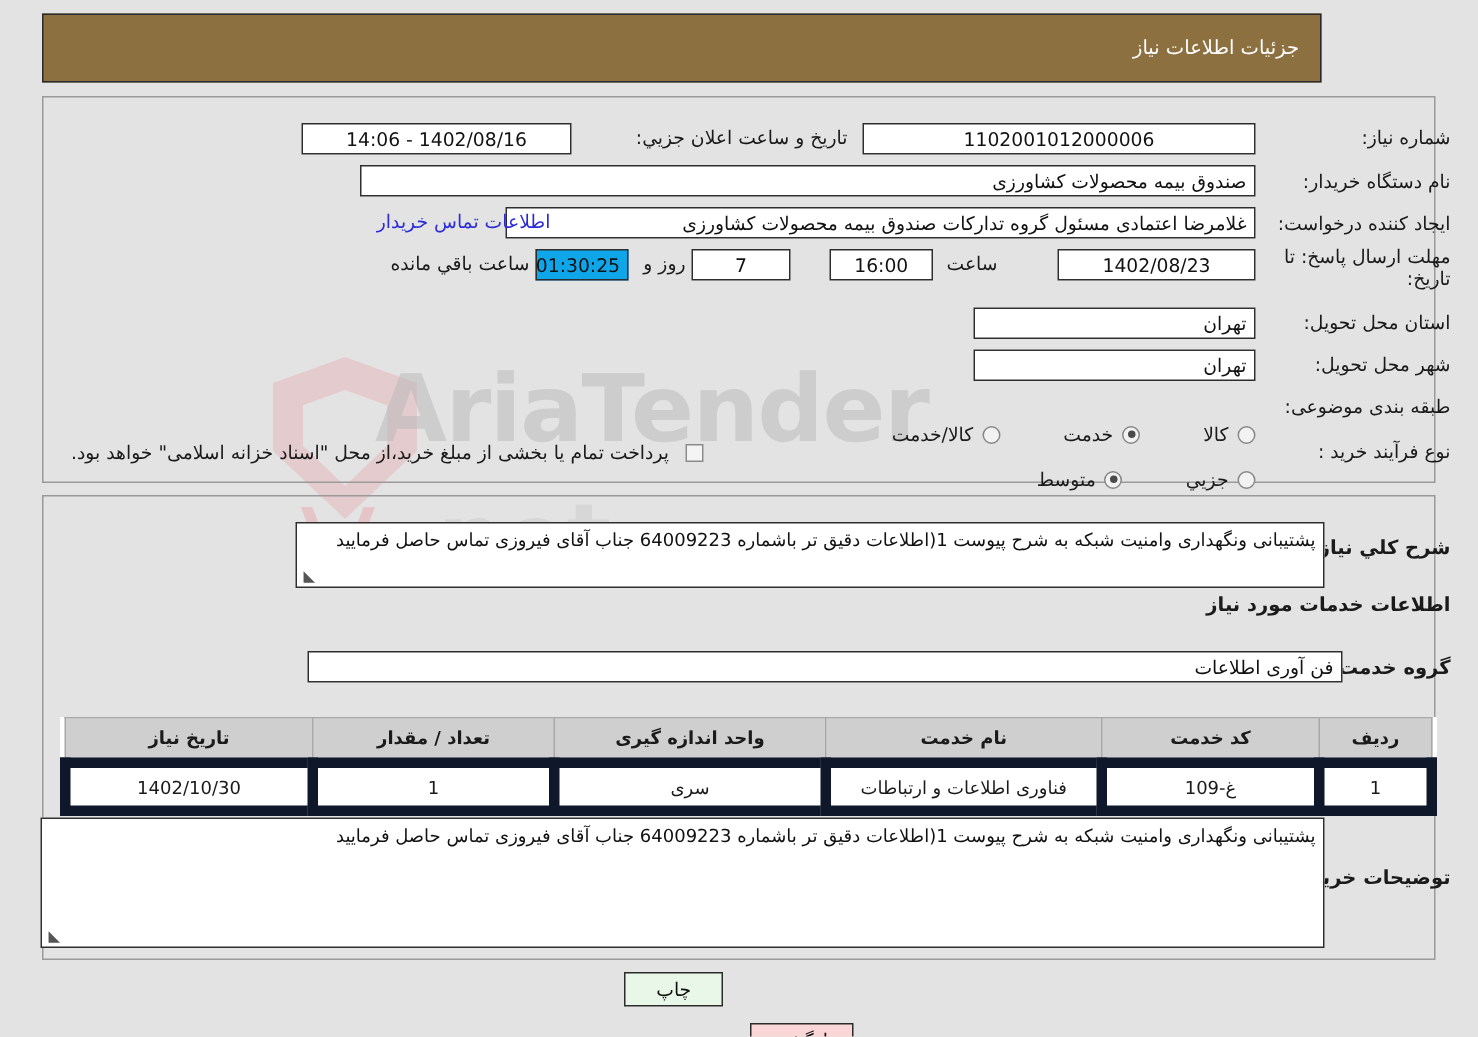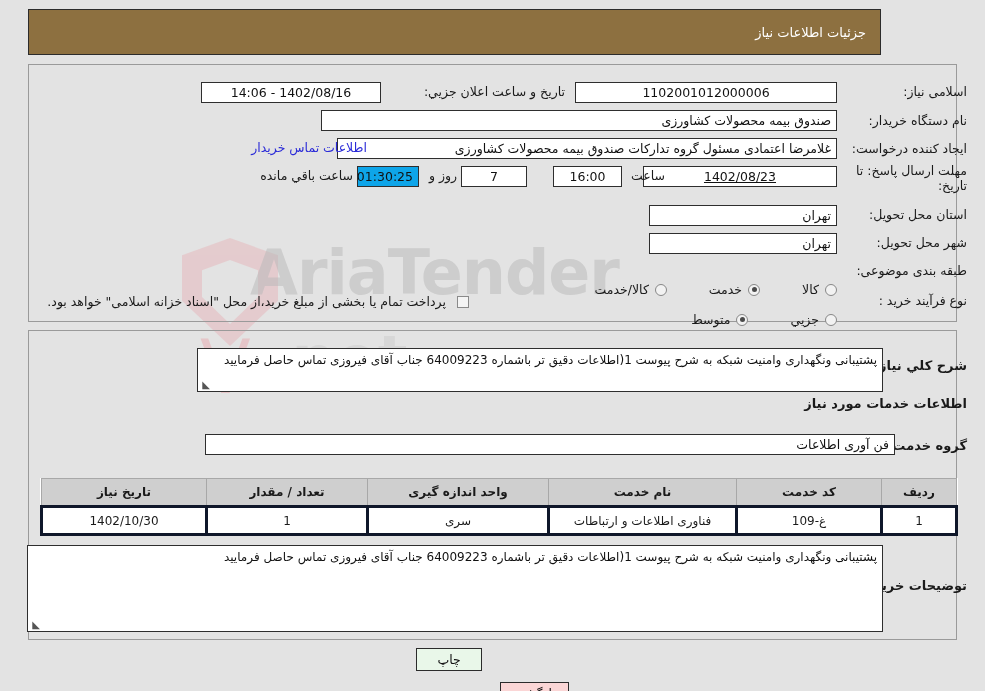--- a/index.html
+++ b/index.html
@@ -320,7 +320,7 @@
 
 <div class="panel" id="panel-top"></div>
 
-<div class="lbl-col" style="top:84px;">اسلامی نیاز:</div>
+<div class="lbl-col" style="top:84px;">شماره نیاز:</div>
 <div class="lbl-col" style="top:113px;">نام دستگاه خریدار:</div>
 <div class="lbl-col" style="top:141px;">ایجاد کننده درخواست:</div>
 <div class="lbl-col" style="top:163px;">مهلت ارسال پاسخ: تا تاریخ:</div>

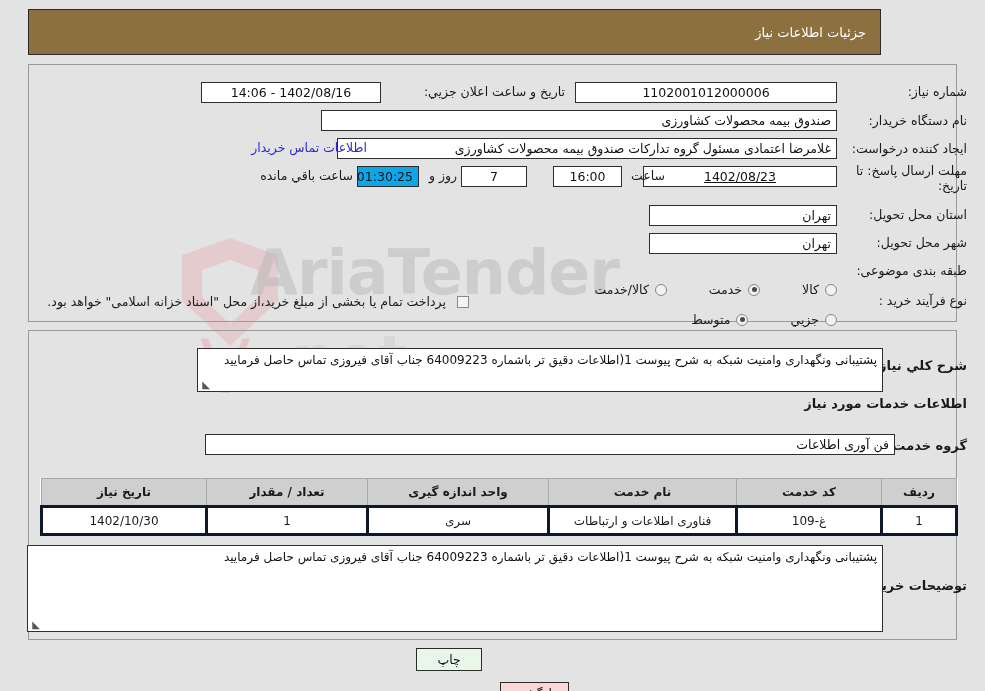--- a/index.html
+++ b/index.html
@@ -335,7 +335,7 @@
 
 <div class="fbox" style="position:absolute; right:604px; top:82px; width:180px; z-index:20;">1402/08/16 - 14:06</div>
 
-<div class="fbox rt" style="position:absolute; right:148px; top:110px; width:516px; z-index:20;">صندوق بیمه محصولات کشاورزی</div>
+<div class="fbox rt" style="position:absolute; right:148px; top:110px; width:597px; z-index:20;">صندوق بیمه محصولات کشاورزی</div>
 
 <div class="fbox rt" style="position:absolute; right:148px; top:138px; width:500px; z-index:20;">غلامرضا اعتمادی مسئول گروه تدارکات صندوق بیمه محصولات کشاورزی</div>
 

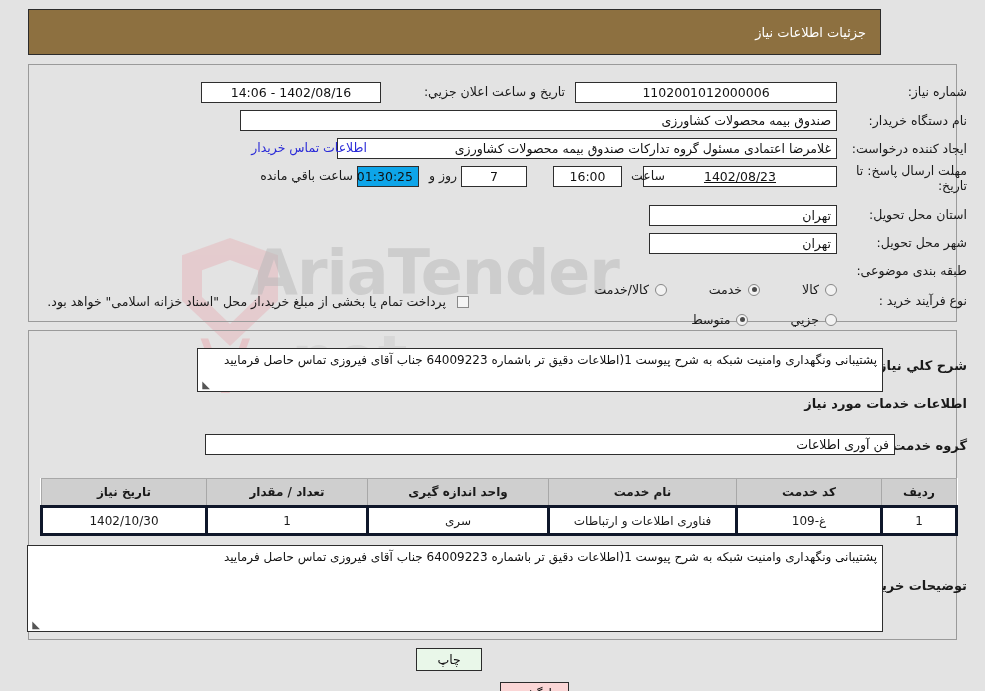--- a/index.html
+++ b/index.html
@@ -341,7 +341,7 @@
 
 <div class="link" style="position:absolute; right:618px; top:140px; z-index:20;">اطلاعات تماس خریدار</div>
 
-<div class="fbox" style="position:absolute; right:148px; top:166px; width:194px; z-index:20;text-decoration:underline;">1402/08/23</div>
+<div class="fbox" style="position:absolute; right:148px; top:166px; width:132px; z-index:20;">1402/08/23</div>
 
 <div class="flabel" style="position:absolute; right:320px; top:168px; z-index:20;">ساعت</div>
 

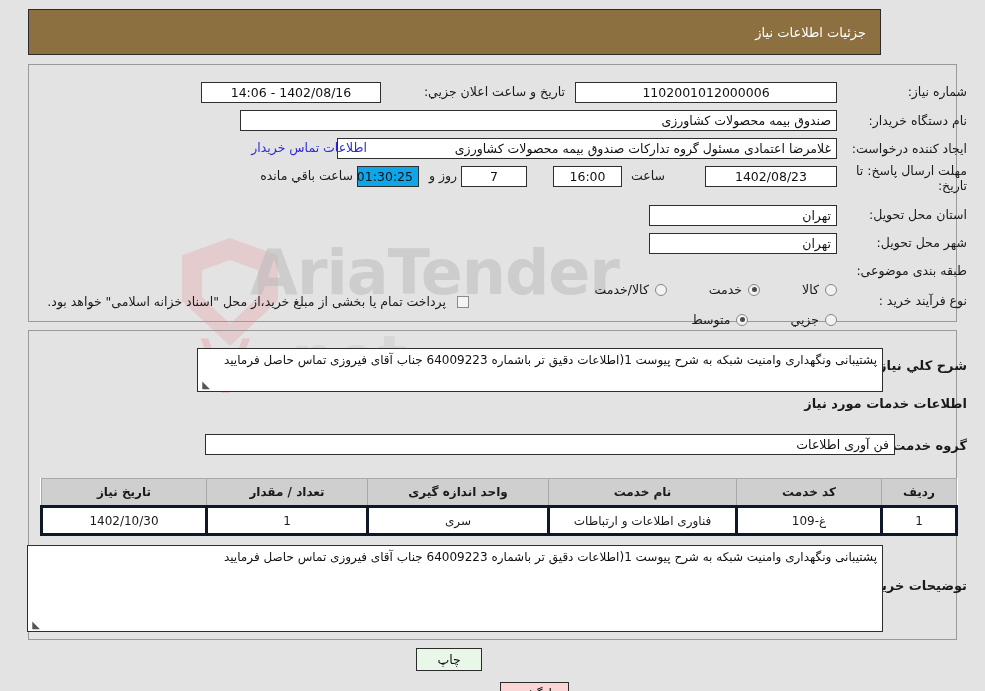--- a/index.html
+++ b/index.html
@@ -269,7 +269,7 @@
   }
   table.grid td {
     background: #ffffff;
-    border: 3px solid #0f172a;
+    border: 7px solid #0f172a;
     font-size: 12px;
     color: #1a1a1a;
     height: 25px;

